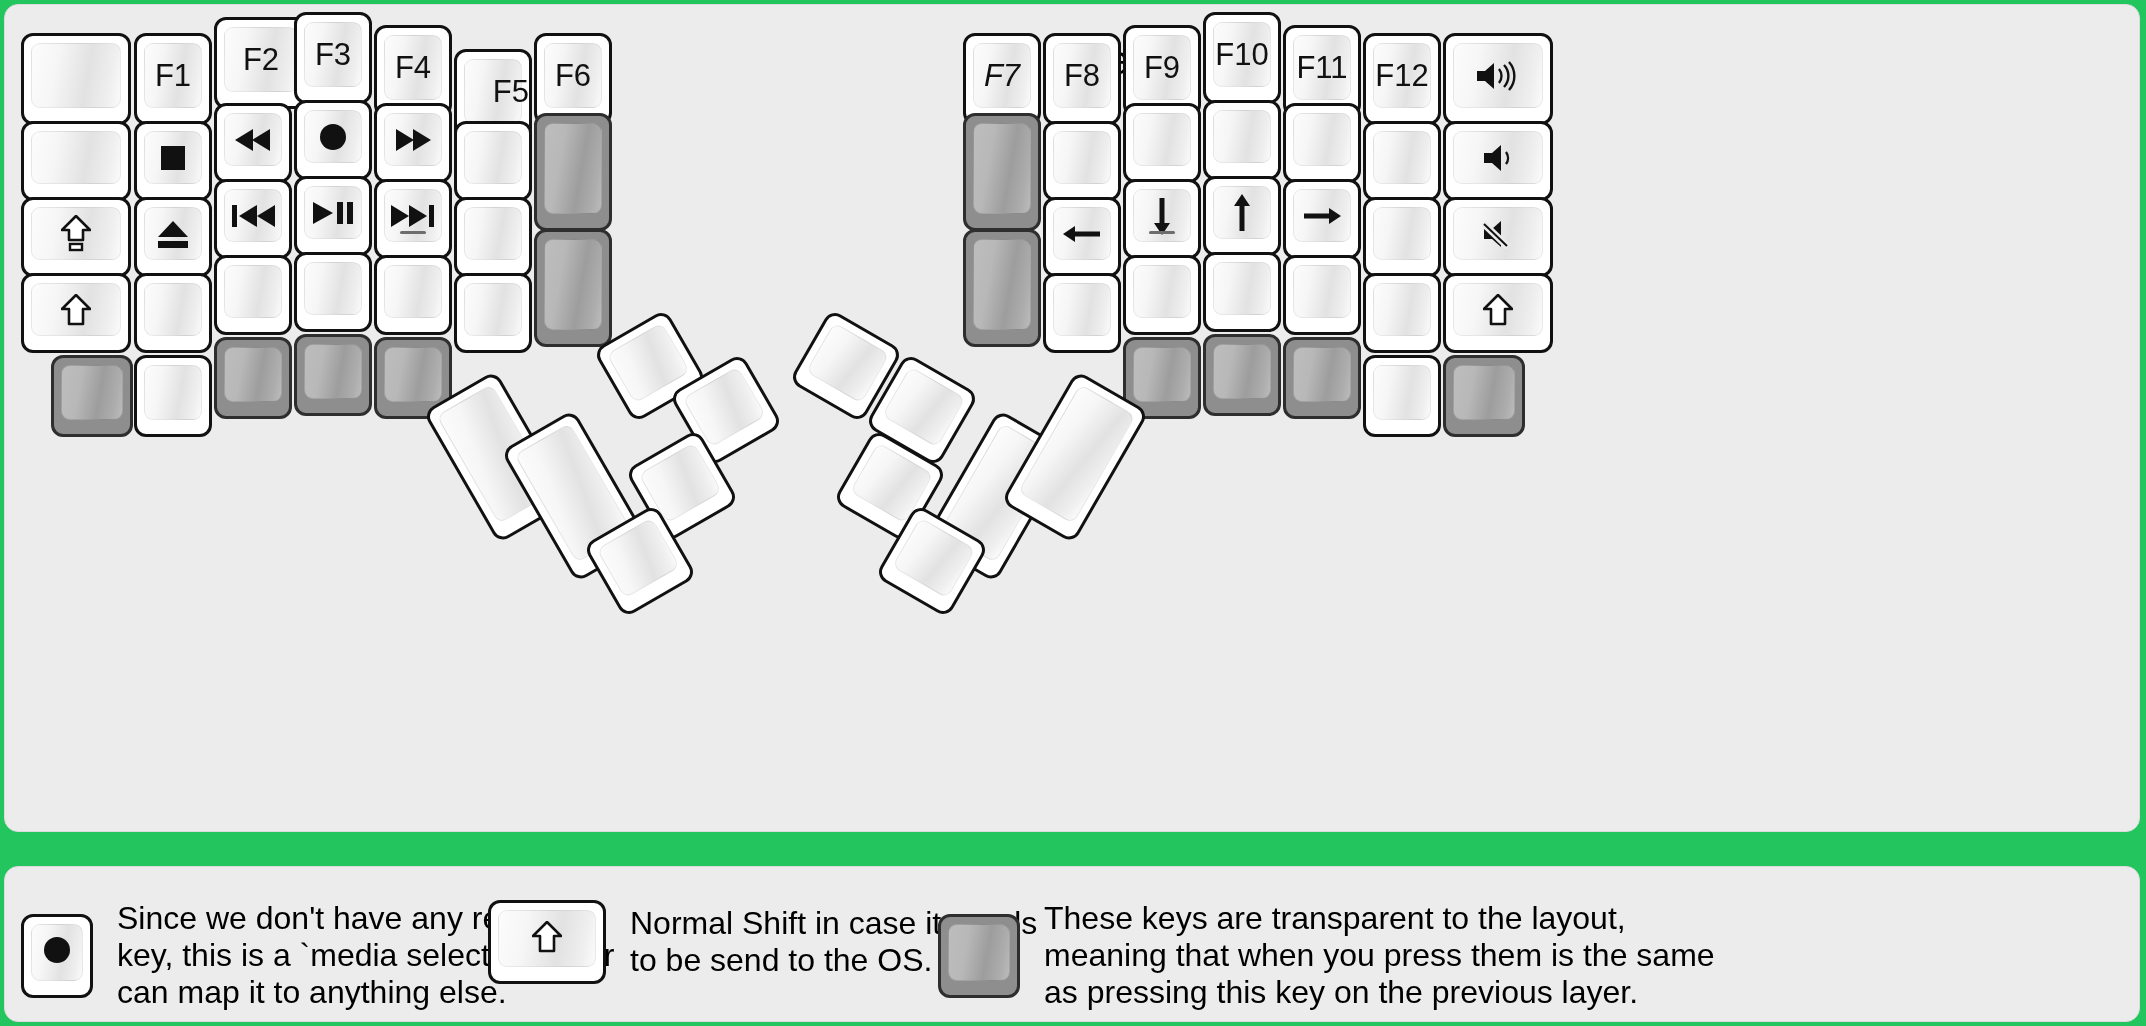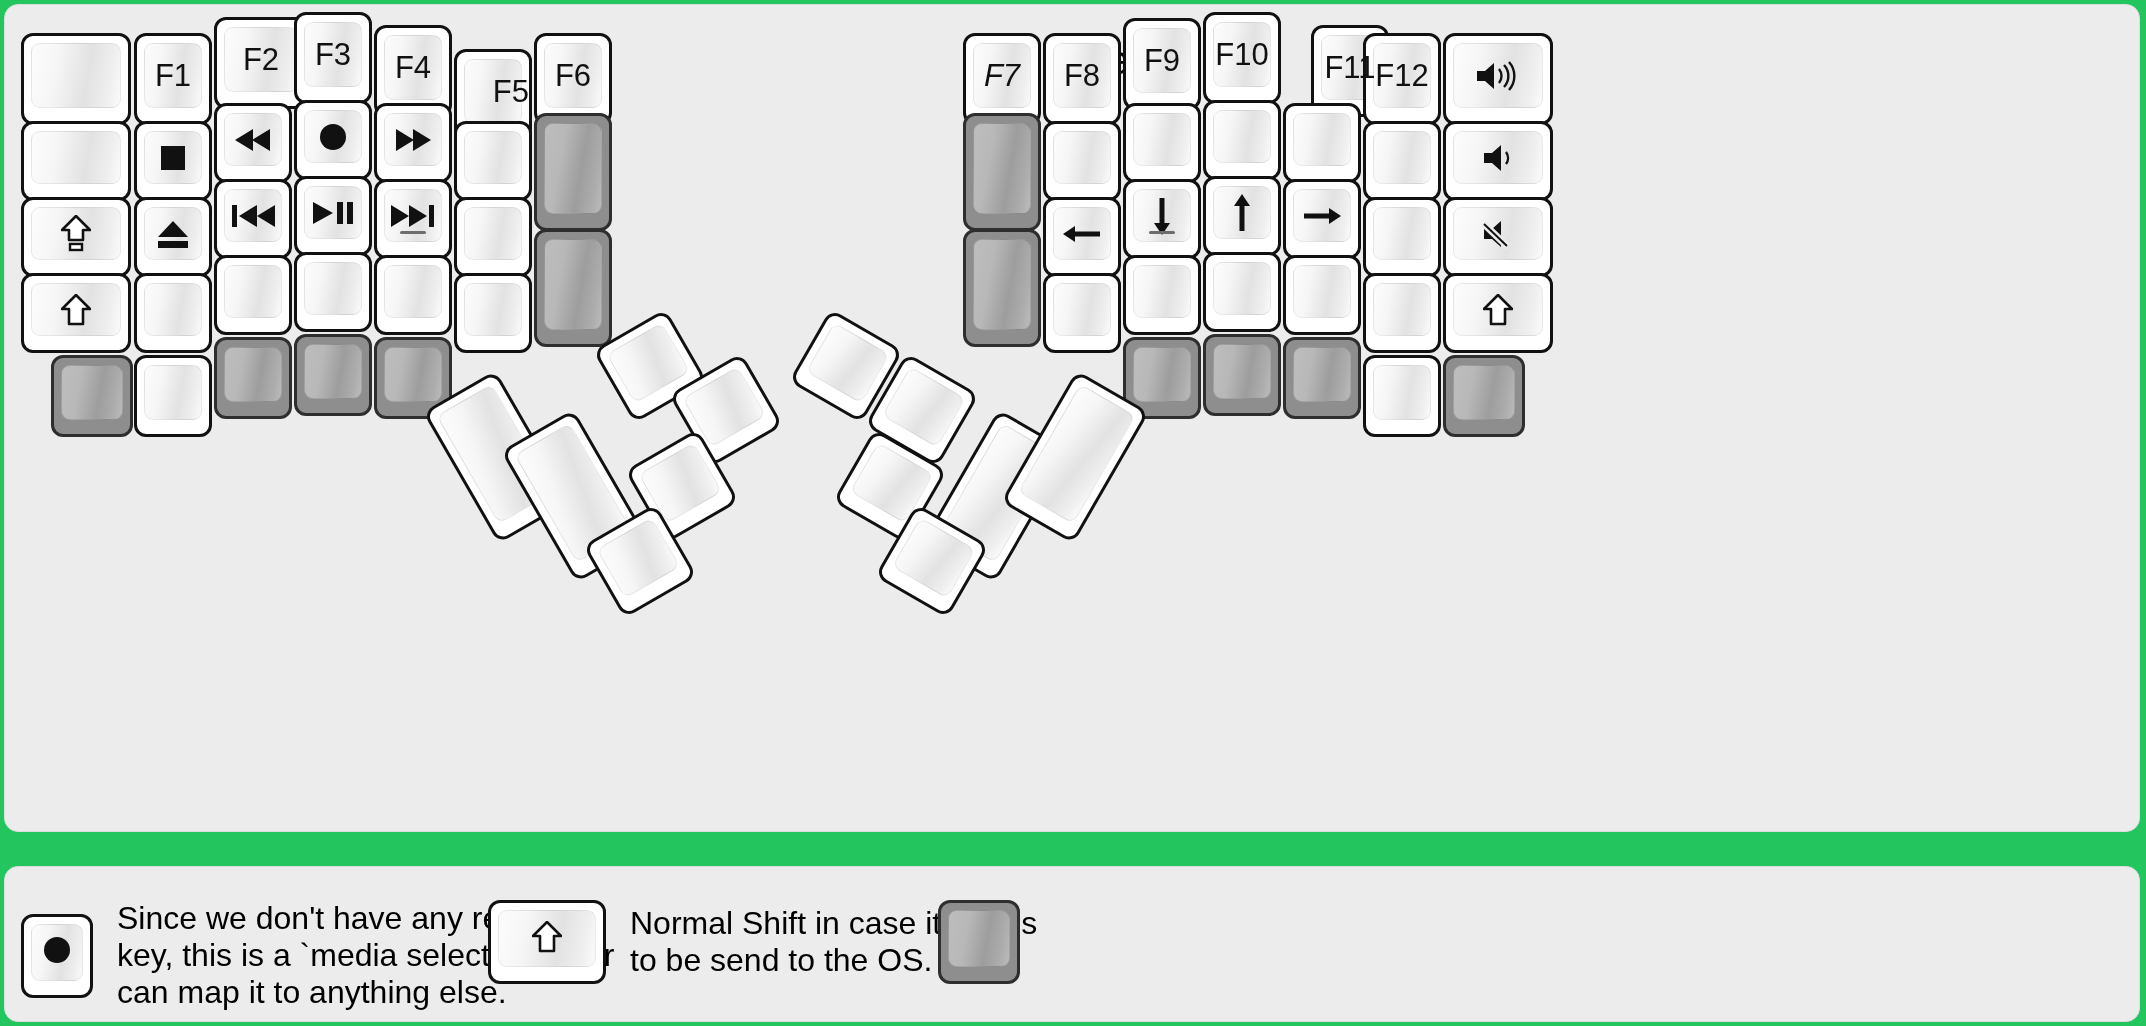--- a/index.html
+++ b/index.html
@@ -333,7 +333,7 @@
         <div class="cap"></div>
         <span class="lbl">F8</span>
       </div>
-      <div class="key" style="left: 1123px; top: 18px; width: 78px; height: 92px;">
+      <div class="key" style="left: 1123px; top: 25px; width: 78px; height: 92px;">
         <div class="cap"></div>
         <span class="lbl">F9</span>
       </div>

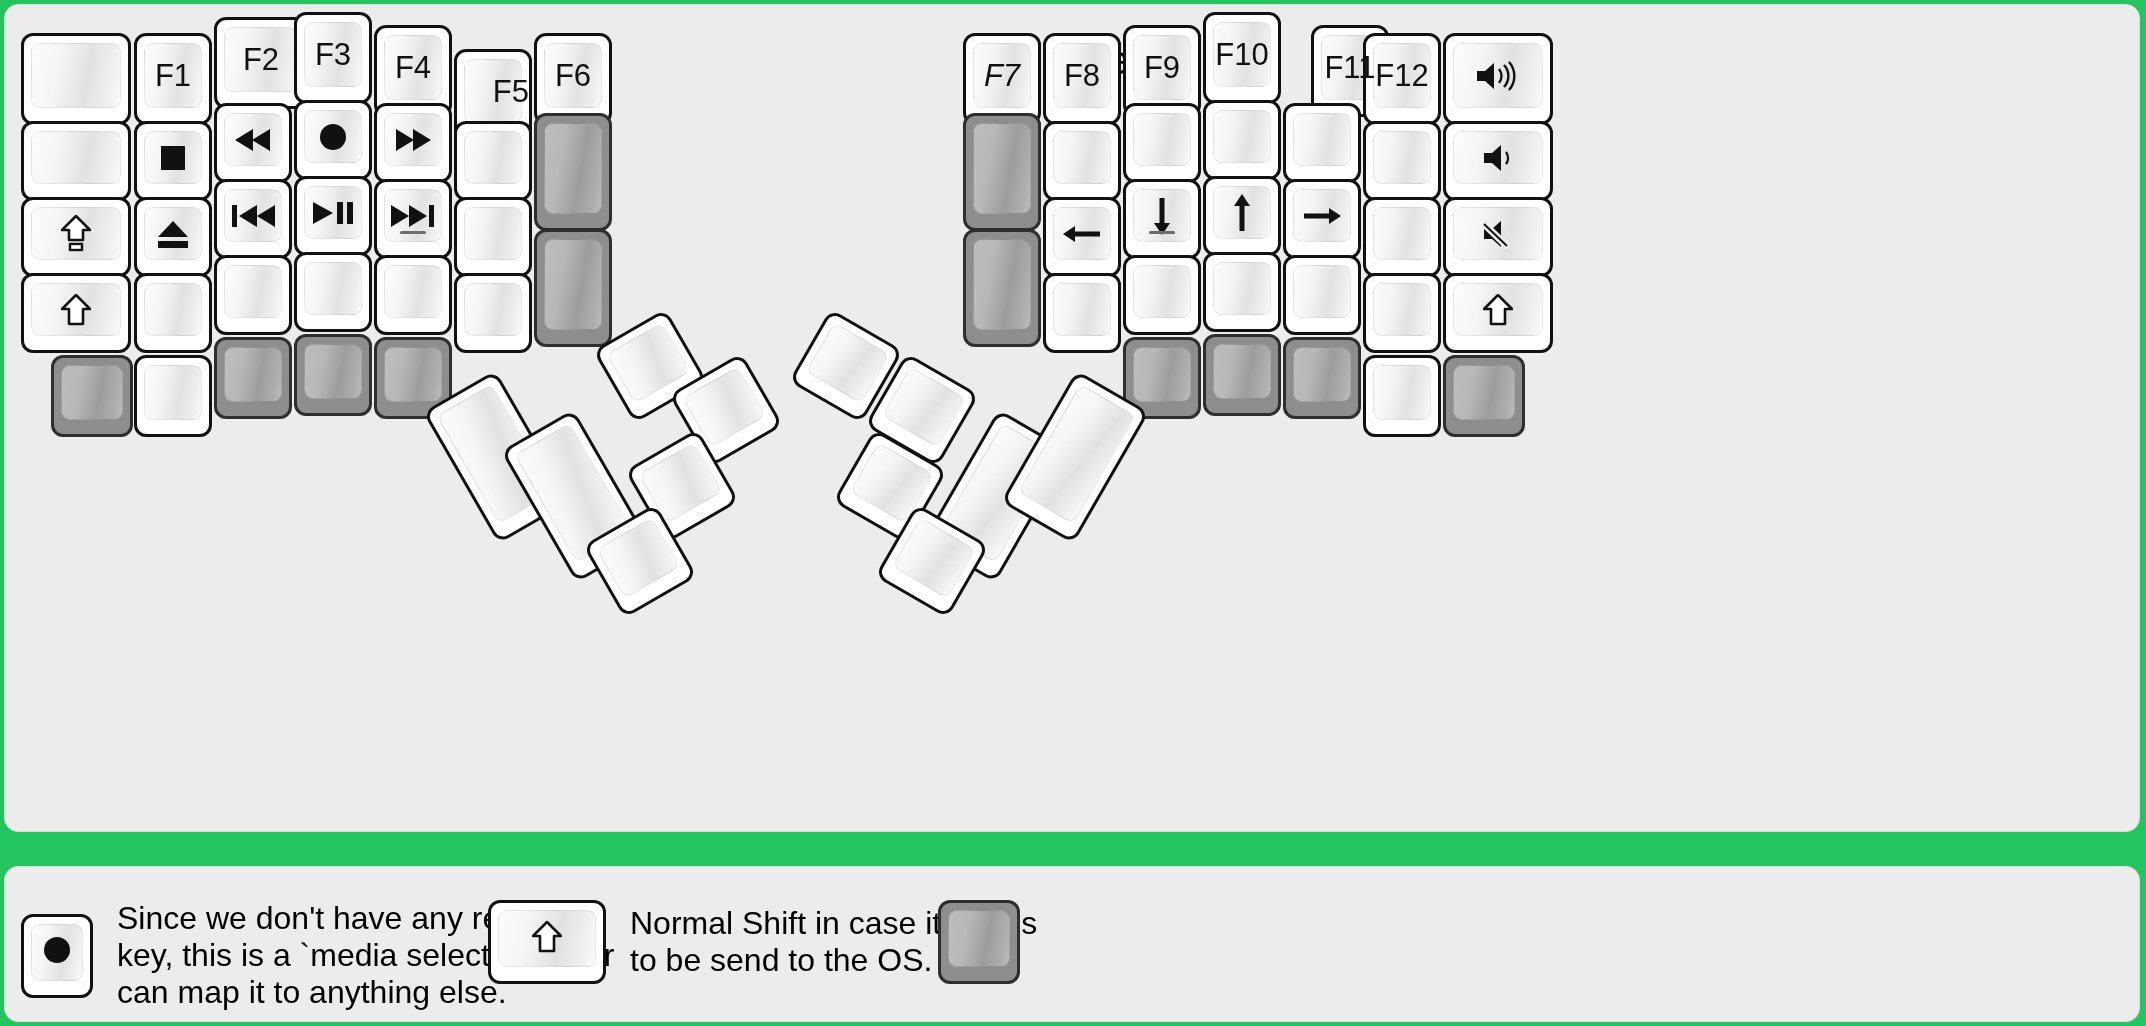--- a/index.html
+++ b/index.html
@@ -341,7 +341,7 @@
         <div class="cap"></div>
         <span class="lbl">F10</span>
       </div>
-      <div class="key" style="left: 1283px; top: 25px; width: 78px; height: 92px; margin-left: 28px;">
+      <div class="key" style="left: 1283px; top: 25px; width: 78px; height: 92px;">
         <div class="cap"></div>
         <span class="lbl">F11</span>
       </div>

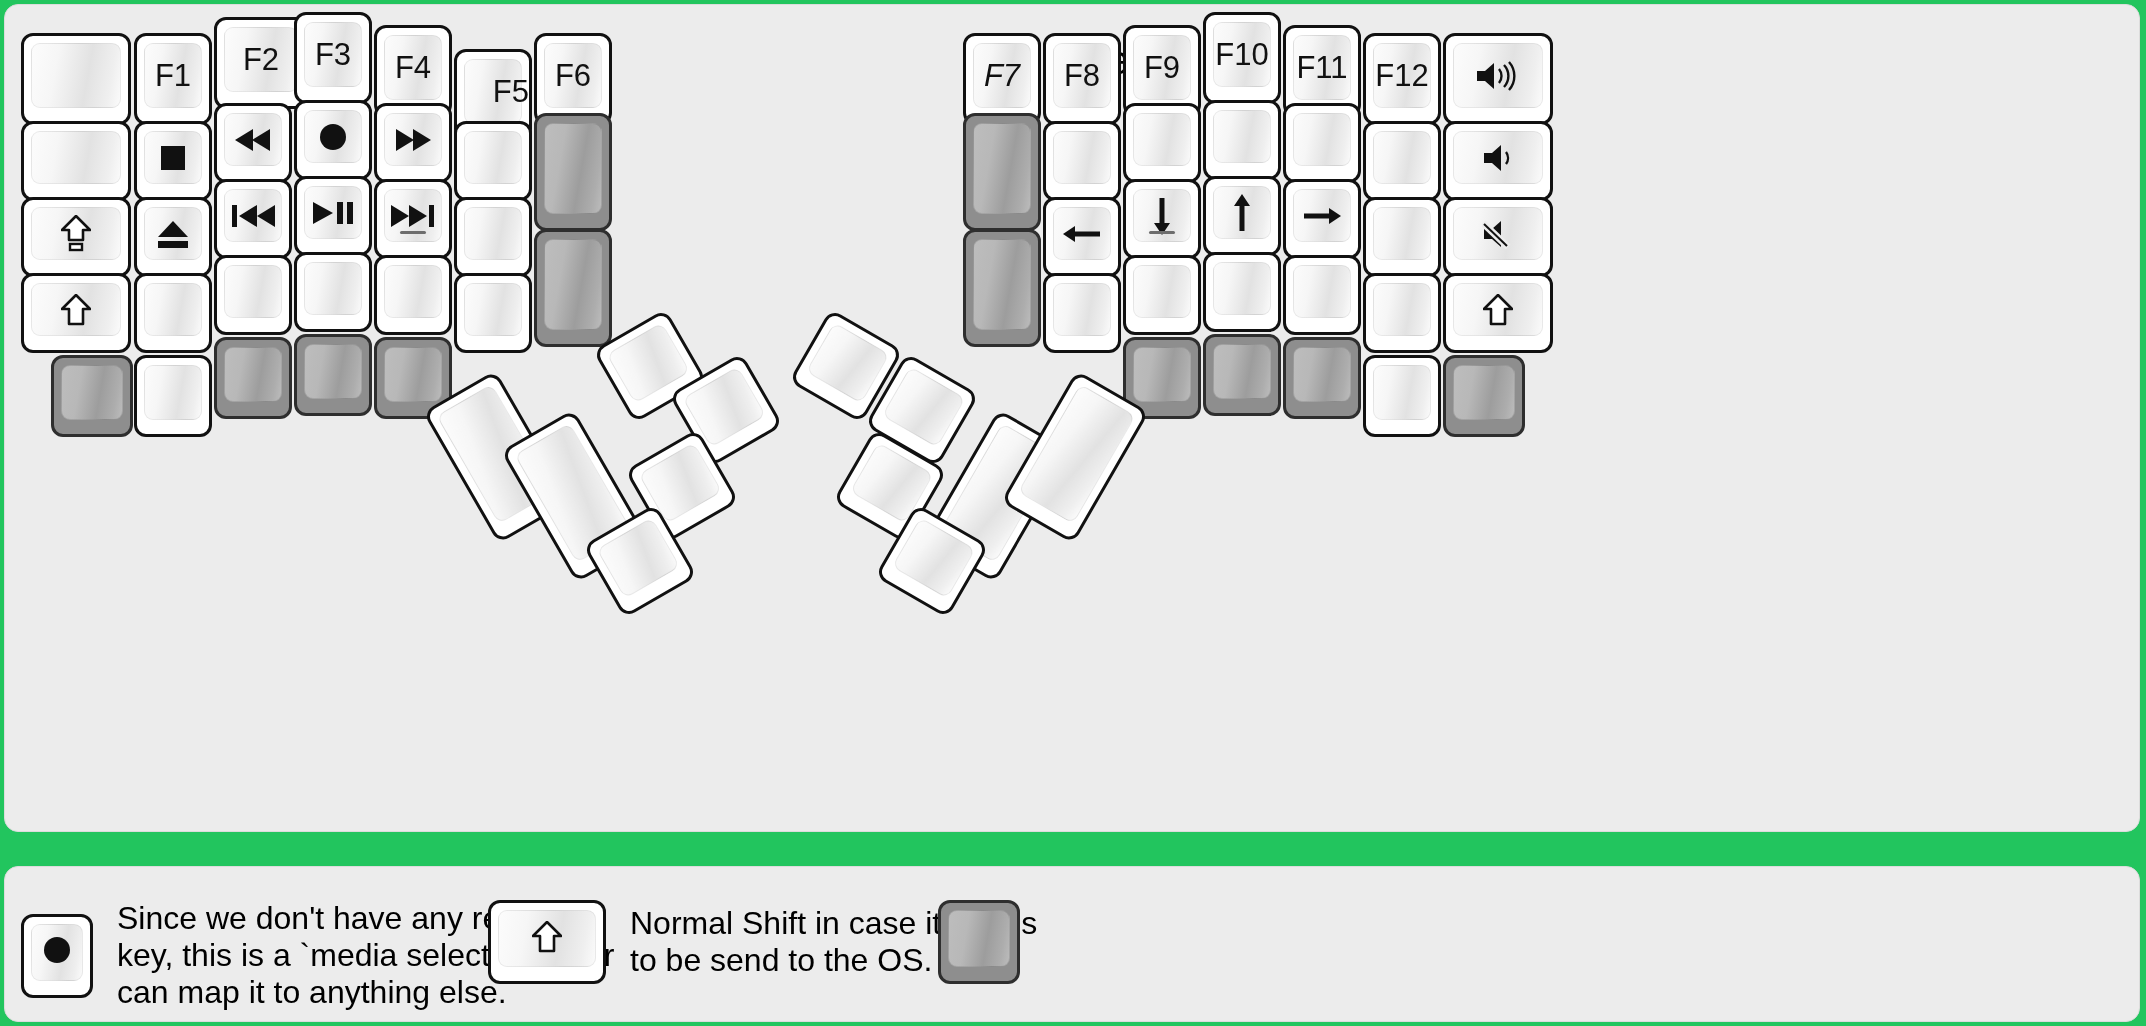--- a/index.html
+++ b/index.html
@@ -533,6 +533,9 @@
         <div class="legend-key trans" style="width: 82px; height: 84px;">
           <div class="cap"></div>
         </div>
+        <div class="legend-text">These keys are transparent to the layout,
+meaning that when you press them is the same
+as pressing this key on the previous layer.</div>
       </div>
     </div>
 

